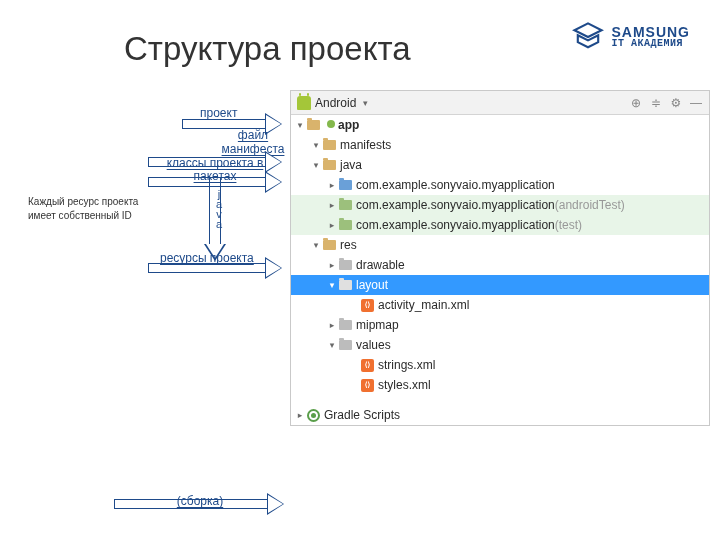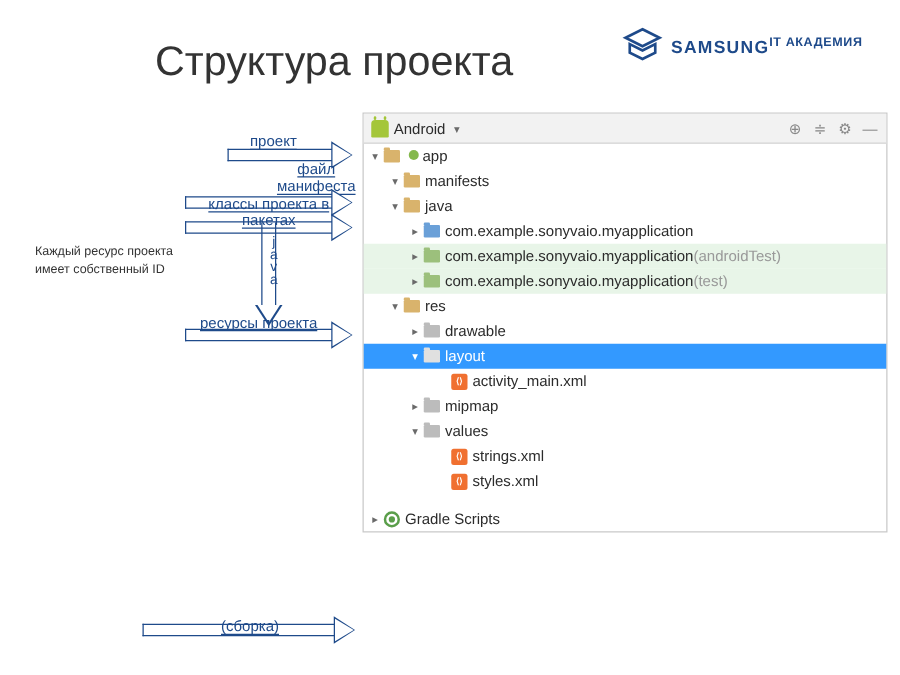--- a/index.html
+++ b/index.html
@@ -27,7 +27,7 @@
     gap: 6px;
   }
   .logo-icon { width: 34px; height: 34px; }
-  .logo-text { display: flex; flex-direction: row; line-height: 1; }
+  .logo-text { display: flex; flex-direction: column; line-height: 1; }
   .logo-main { font-size: 14px; font-weight: bold; color: #1e4a8a; letter-spacing: 1px; }
   .logo-sub { font-size: 10px; font-weight: bold; color: #1e4a8a; letter-spacing: 0.5px; }
 

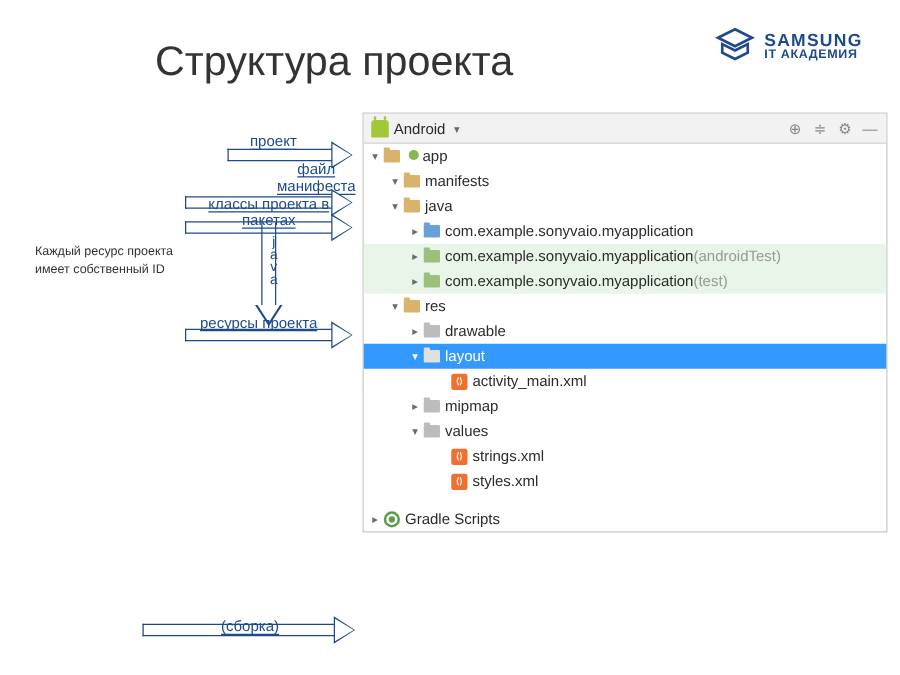--- a/index.html
+++ b/index.html
@@ -29,7 +29,7 @@
   .logo-icon { width: 34px; height: 34px; }
   .logo-text { display: flex; flex-direction: column; line-height: 1; }
   .logo-main { font-size: 14px; font-weight: bold; color: #1e4a8a; letter-spacing: 1px; }
-  .logo-sub { font-size: 10px; font-weight: bold; color: #1e4a8a; letter-spacing: 0.5px; }
+  .logo-sub { font-size: 10px; font-weight: bold; color: #1e4a8a; letter-spacing: 0.5px; font-family: Liberation Mono, monospace; }
 
   .side-text {
     position: absolute;

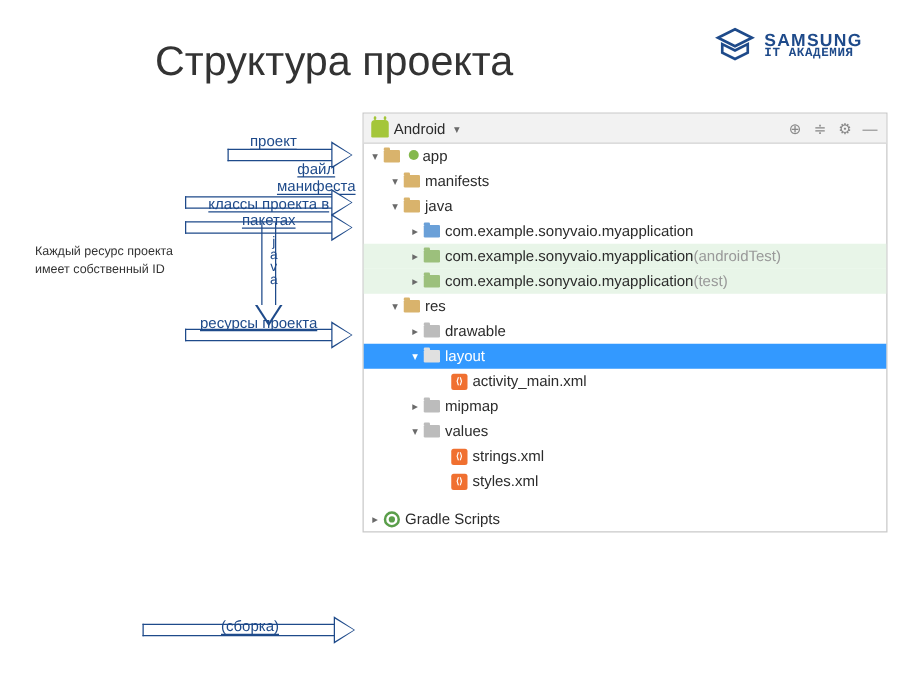--- a/index.html
+++ b/index.html
@@ -153,7 +153,7 @@
   }
   .xml-icon.blue{background:#4a90d9}
   .hl-blue .folder.grey{background:#e0e0e0}.hl-blue .folder.grey::before{background:#e0e0e0}
-  .bold{font-weight:normal}
+  .bold{font-weight:bold}
   .dimmed{color:#999}
   .gradle-icon{width:13px;height:13px;border:2px solid #5a9e4a;border-radius:50%;display:inline-block;margin:0 4px 0 2px;position:relative}
   .gradle-icon::after{content:'';position:absolute;width:5px;height:5px;background:#5a9e4a;border-radius:50%;top:2px;left:2px}

